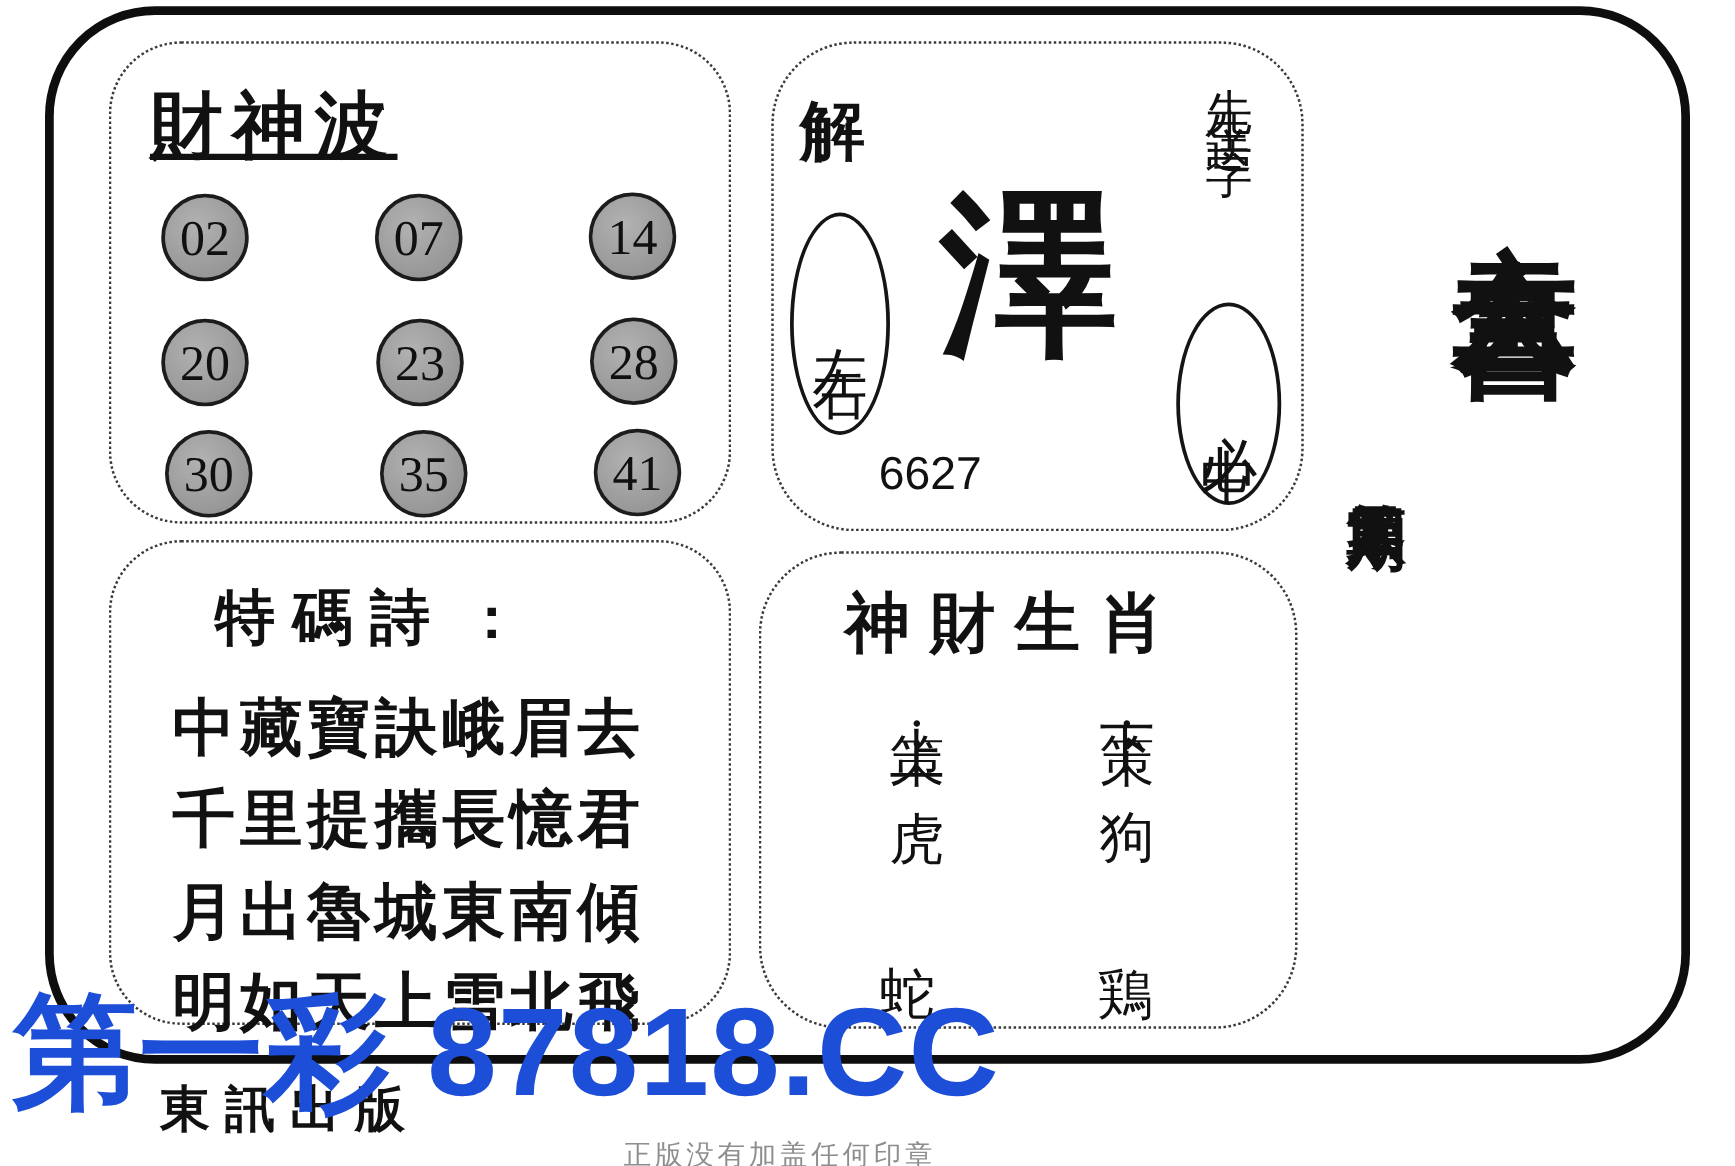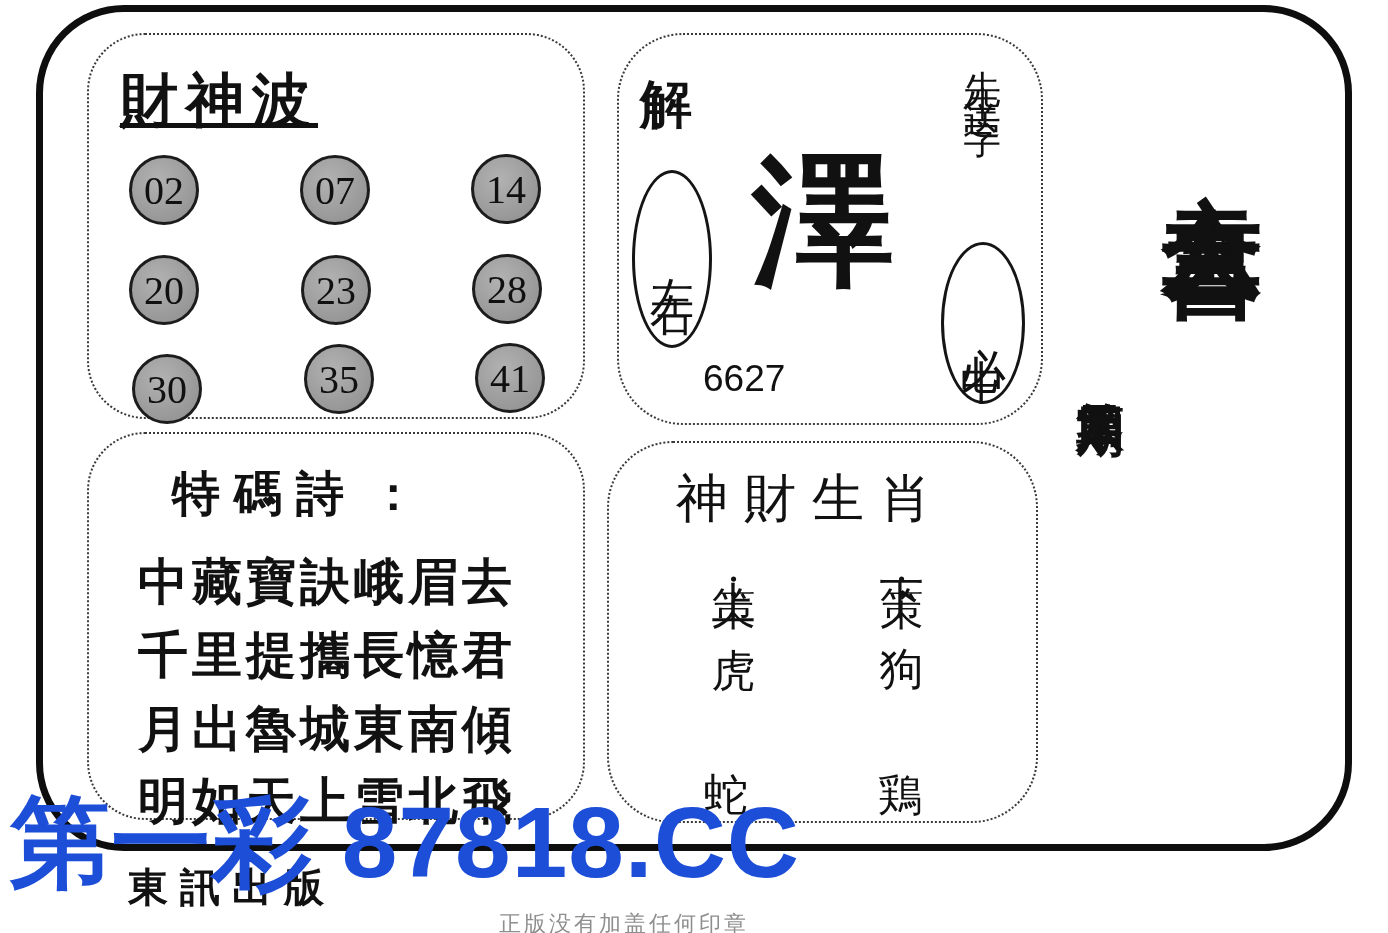--- a/index.html
+++ b/index.html
@@ -169,7 +169,7 @@
   <div class="abs num-circle" style="left:472px; top:254px;">
       <span>28</span>
     </div>
-  <div class="abs num-circle" style="left:132px; top:354px;text-align:right;">
+  <div class="abs num-circle" style="left:132px; top:344px;text-align:right;">
       <span>30</span>
     </div>
   <div class="abs num-circle" style="left:304px; top:344px;">

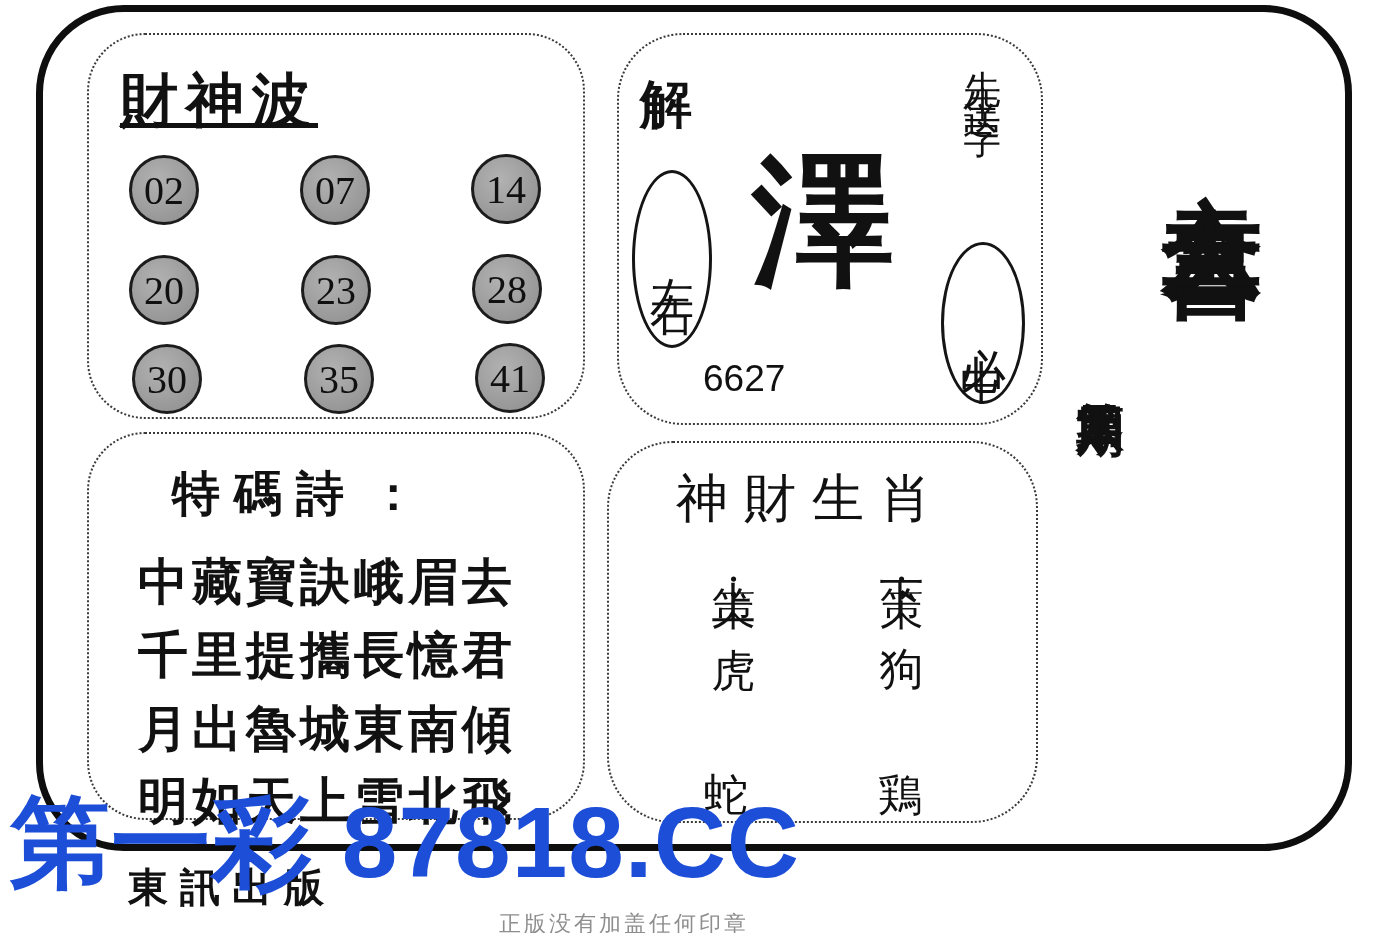--- a/index.html
+++ b/index.html
@@ -104,7 +104,7 @@
   
   .zodiac-title {
     left: 676px; top: 464px;
-    font-size: 52px; font-weight: 400; letter-spacing: 16px;
+    font-size: 52px; font-weight: 700; letter-spacing: 16px;
     font-family: "Liberation Sans", sans-serif;
   }
   .zodiac-col { font-size: 44px; letter-spacing: 6px; }

